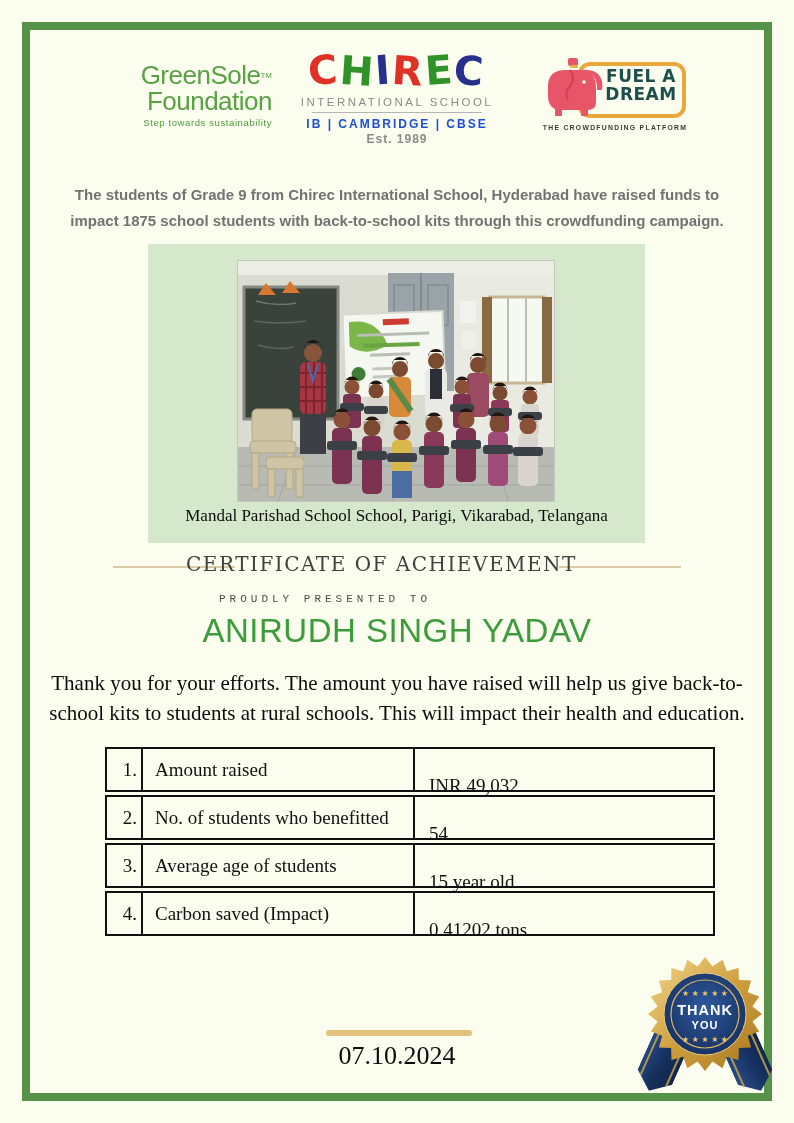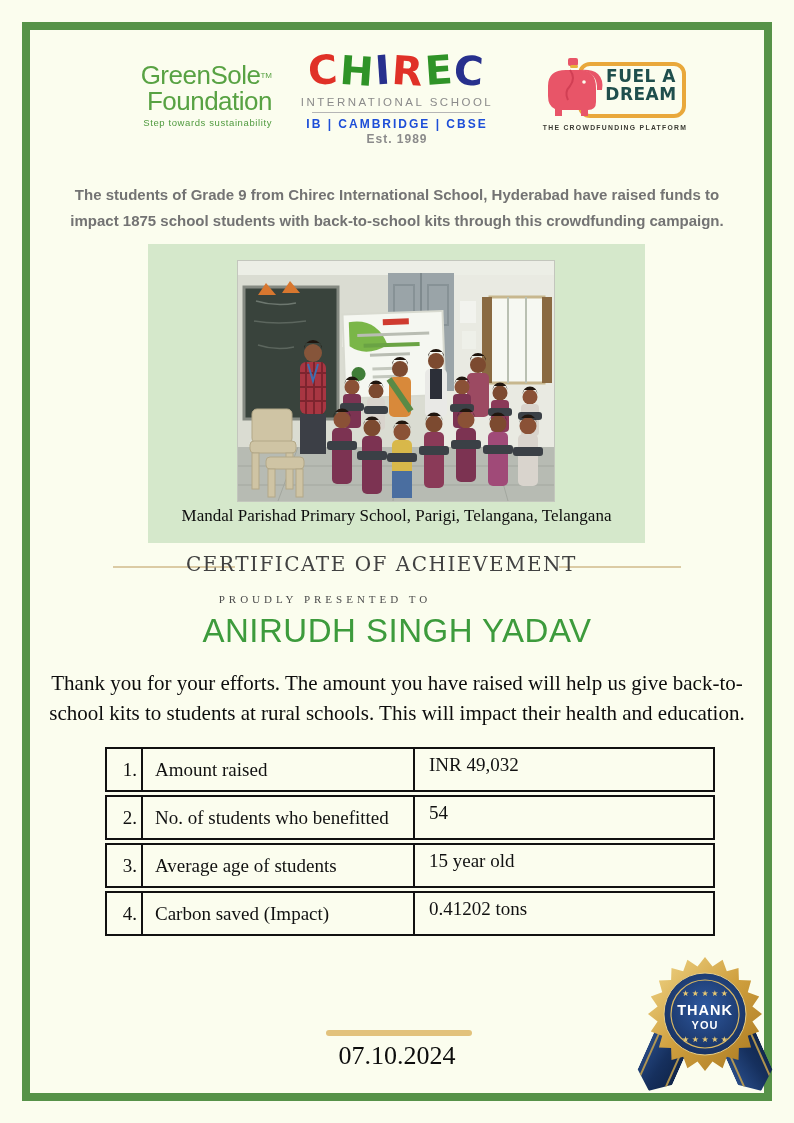--- a/index.html
+++ b/index.html
@@ -302,7 +302,7 @@
         </g>
       </svg>
     </div>
-    <div class="caption">Mandal Parishad Primary School, Parigi, Telangana, Telangana</div>
+    <div class="caption">Mandal Parishad School School, Parigi, Vikarabad, Telangana</div>
   </div>
 
   <div class="abs title-line l"></div>

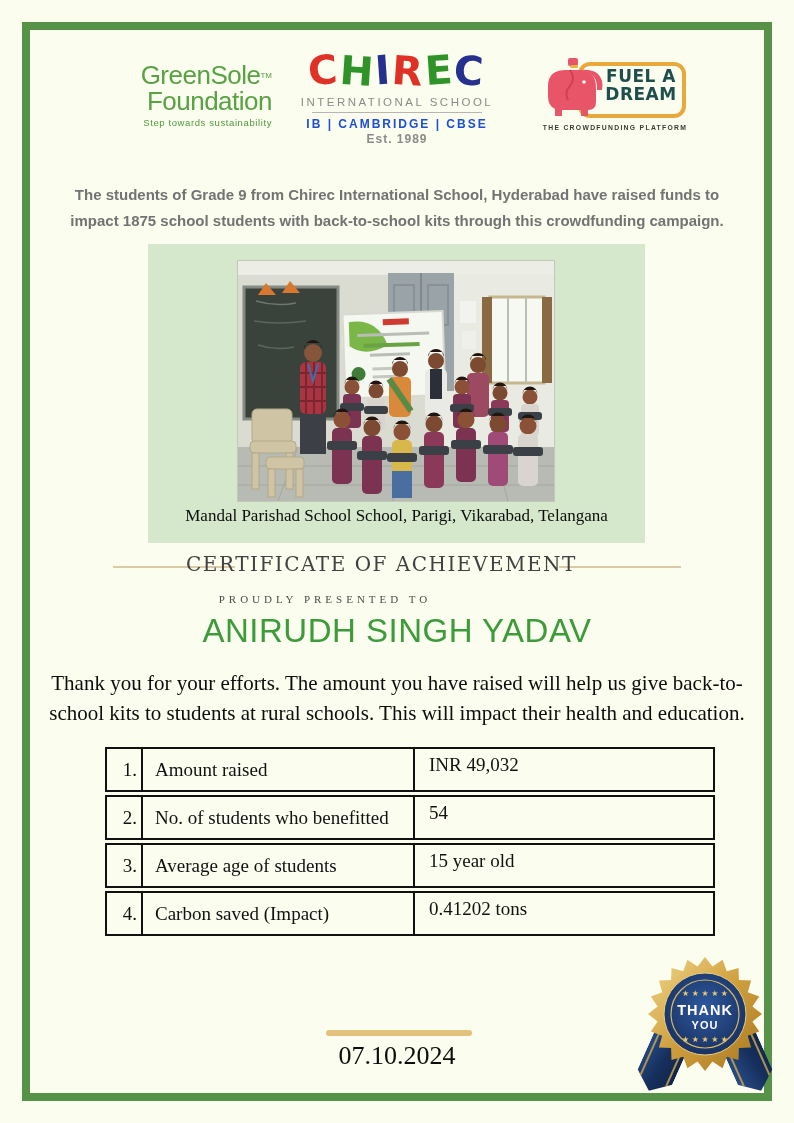--- a/index.html
+++ b/index.html
@@ -59,7 +59,7 @@
   .title-line { top:566px; width:122px; height:1.5px; background:#dbcba4; }
   .title-line.l { left:113px; } .title-line.r { right:113px; }
   .presented { left:0; top:593px; width:650px; text-align:center;
-    font-family:Liberation Serif, serif; font-size:11px; letter-spacing:4px; color:#4c4c4c; }
+    font-family:Liberation Mono, monospace; font-size:11px; letter-spacing:4px; color:#4c4c4c; }
   .recipient { left:0; top:612px; width:794px; text-align:center;
     font-family:"Liberation Sans", sans-serif; font-size:33px; letter-spacing:0.5px; color:#3d9b3c; }
   .message { left:36px; top:668px; width:722px; text-align:center;

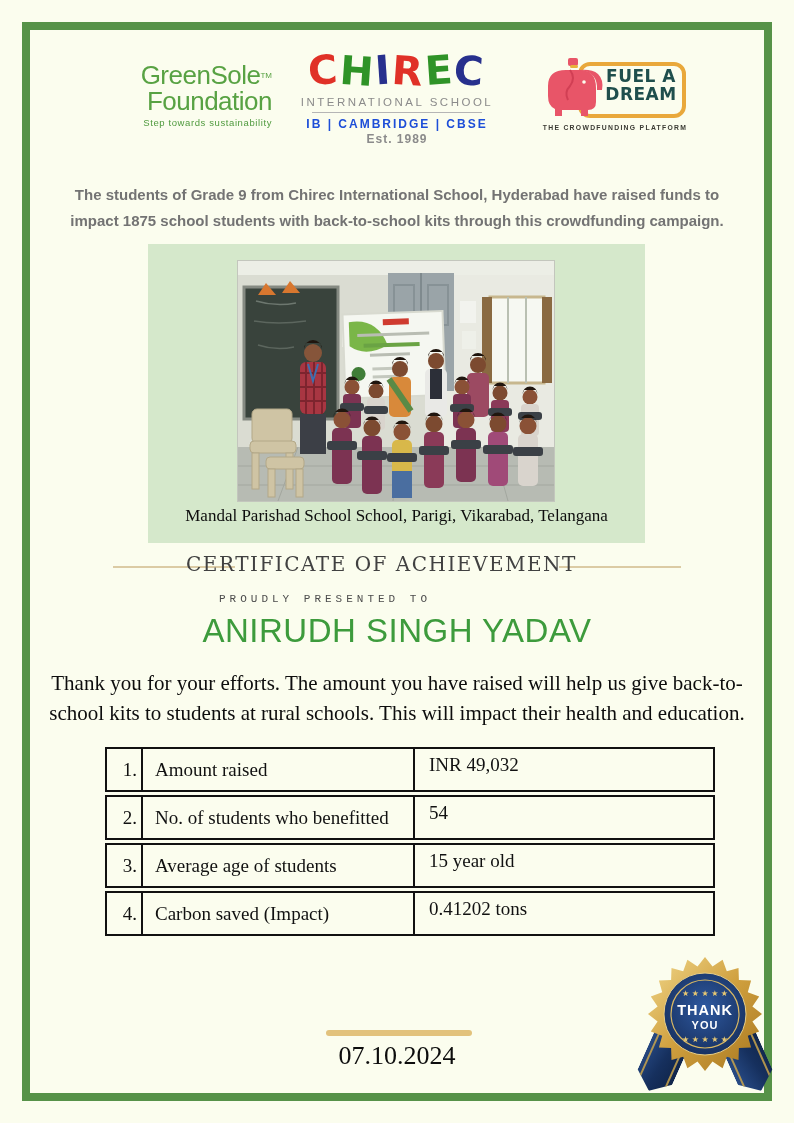--- a/index.html
+++ b/index.html
@@ -71,7 +71,7 @@
     justify-content:flex-end; padding-right:4px; font-size:19px; }
   .c-label { width:272px; border-right:2px solid #111; display:flex; align-items:center;
     padding-left:12px; font-size:19px; }
-  .c-value { flex:1; display:flex; align-items:flex-start; padding:5px 0 2px 14px; font-size:19px; }
+  .c-value { flex:1; display:flex; align-items:flex-start; padding:5px 0 2px 14px; font-size:19px;margin-top:21px; }
   
   .date-bar { left:326px; top:1030px; width:146px; height:6px; border-radius:3px; background:#e2c27c; }
   .date-text { left:0; top:1041px; width:794px; text-align:center; font-size:26px; color:#0d0d0d; }

